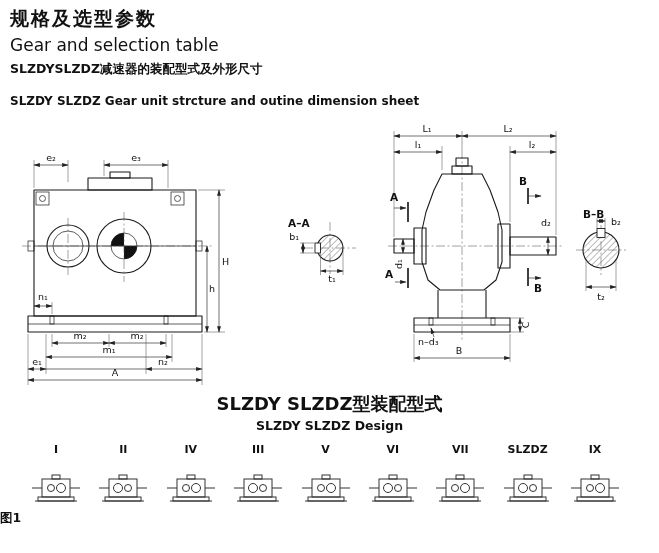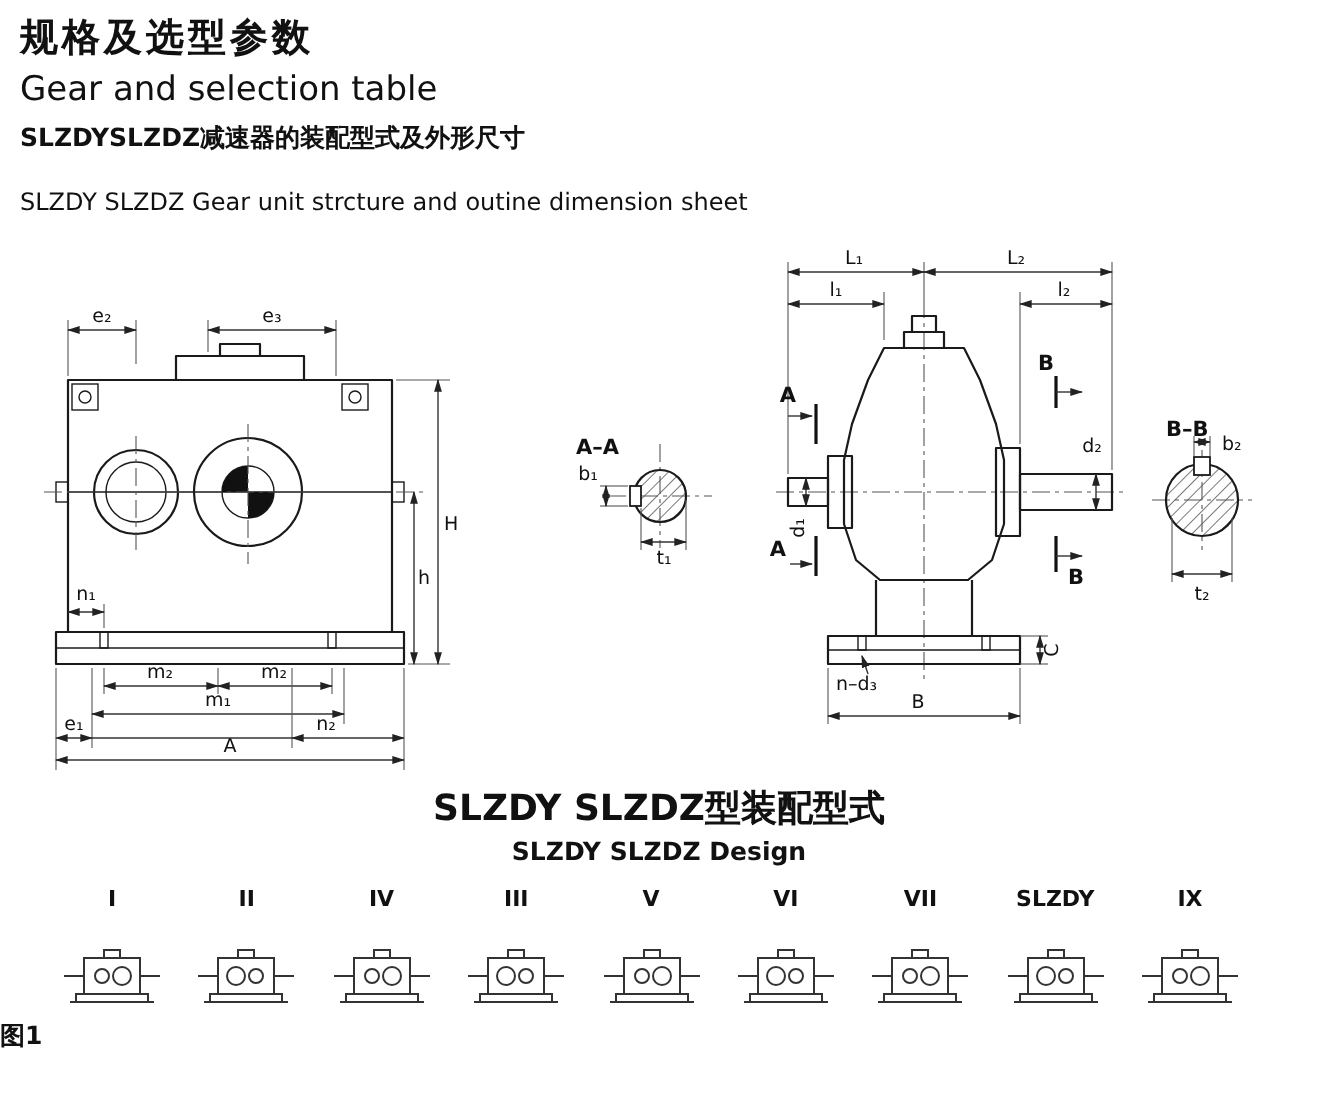--- a/index.html
+++ b/index.html
@@ -11,7 +11,7 @@
   .t1{font-size:19px;font-weight:700;letter-spacing:2px;margin:0;}
   .t2{font-size:17px;font-weight:400;margin:3px 0 0;}
   .t3{font-size:12.5px;font-weight:700;margin:6px 0 16px;}
-  .t4{font-size:12px;font-weight:400;margin:15px 0 0;}
+  .t4{font-size:12px;font-weight:700;margin:15px 0 0;}
 
   .drawing{margin-top:10px;}
   svg.drawing-svg{display:block;width:659px;height:272px;}

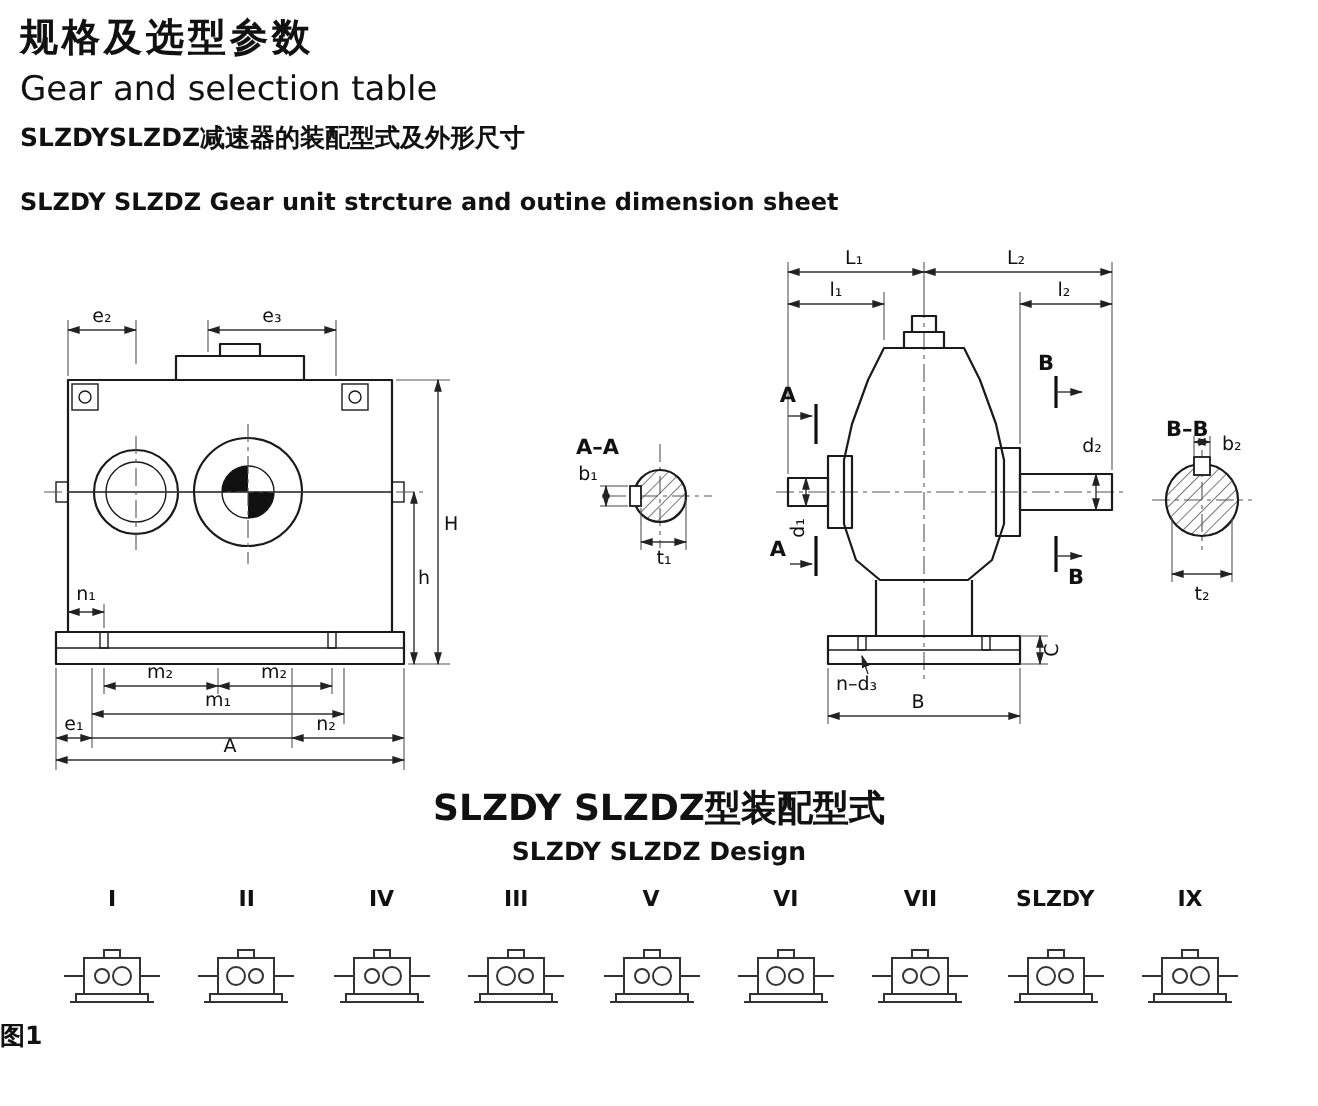--- a/index.html
+++ b/index.html
@@ -334,7 +334,7 @@
       </svg>
     </div>
     <div class="variant">
-      <div class="vlabel">SLZDY</div>
+      <div class="vlabel">SLZDZ</div>
       <svg class="vicon" viewBox="0 0 48 40">
         <line class="st" x1="0" y1="21" x2="10" y2="21"></line>
           <line class="st" x1="38" y1="21" x2="48" y2="21"></line>

